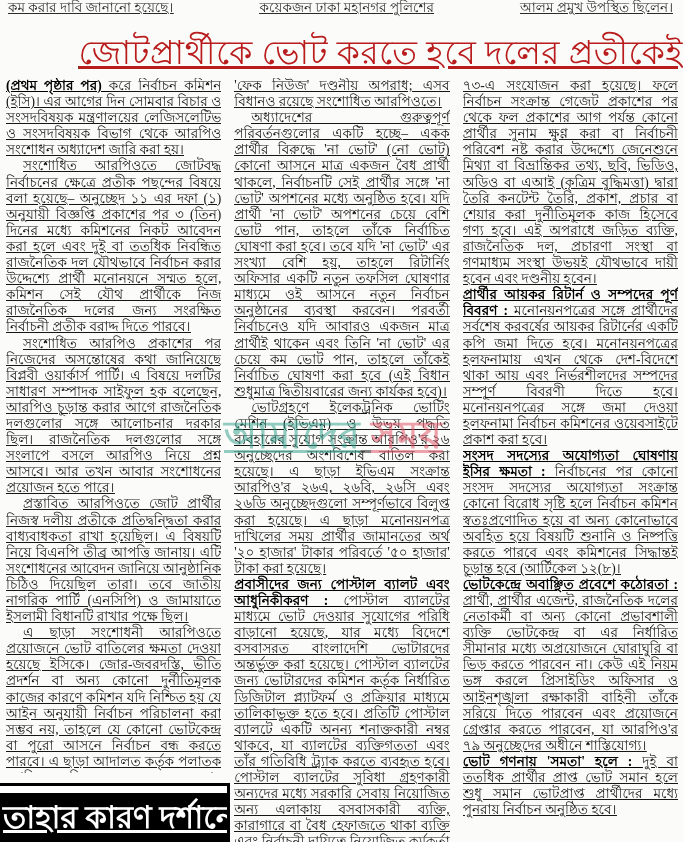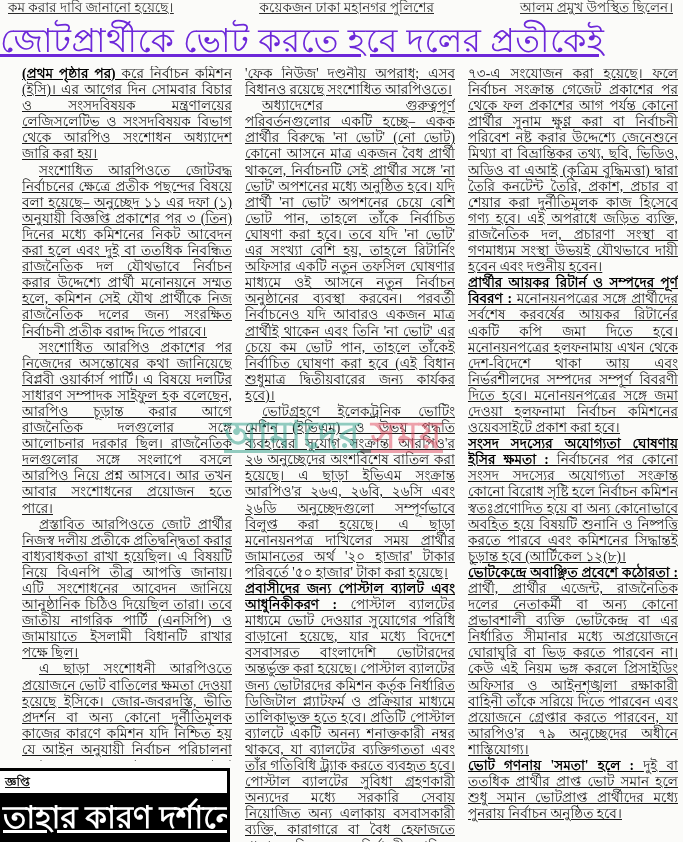--- a/index.html
+++ b/index.html
@@ -23,12 +23,12 @@
   }
   .top-strip span { transform: translateY(-3px); display: inline-block; }
   .headline {
-    text-align: left;
+    text-align: right;
     font-size: 33px;
     line-height: 38px;
     font-weight: 500;
-    color: #6d28d9;
-    margin: 5px 0 6px 0;
+    color: #b91c1c;
+    margin: 17px 0 6px 0;
     letter-spacing: 0.5px;
   }
   .columns {

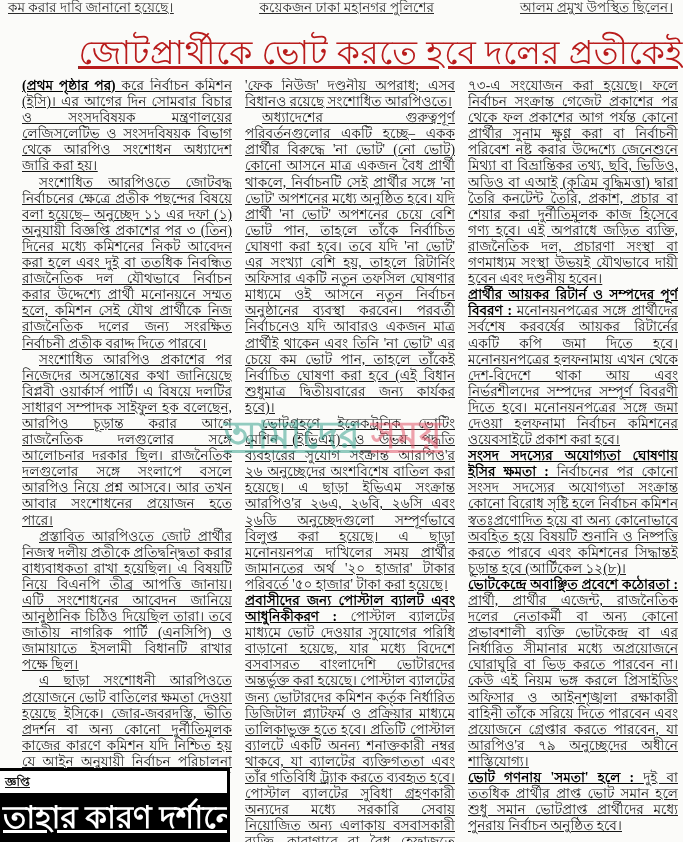--- a/index.html
+++ b/index.html
@@ -46,7 +46,7 @@
     color: #161616;
     overflow: hidden;
   }
-  .col-1 { height: 695px; margin-left: 16px; }
+  .col-1 { height: 695px; }
   .para { margin: 0; }
   .para.indent { text-indent: 17px; }
   .para b { font-weight: bold; color: #000; }

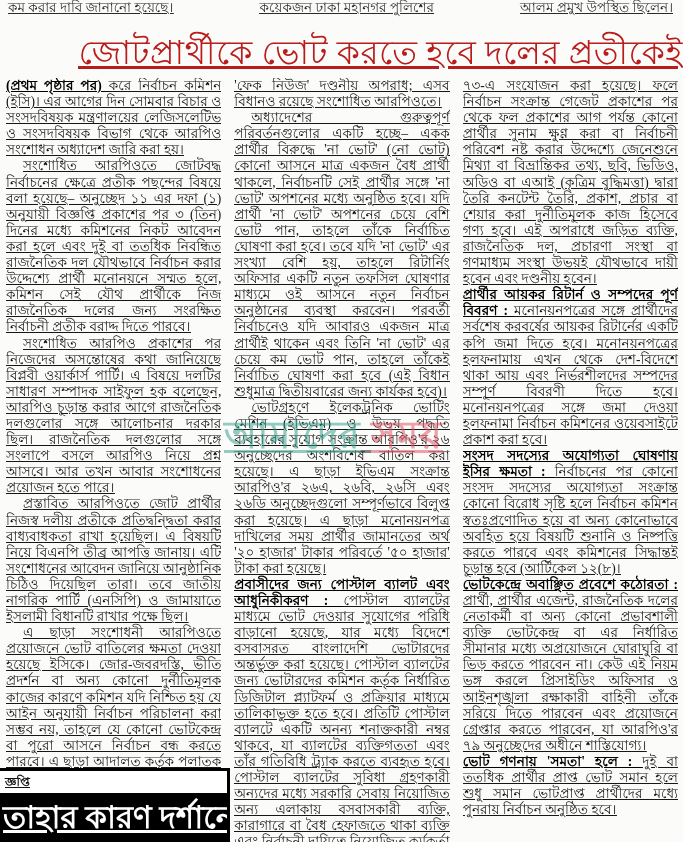--- a/index.html
+++ b/index.html
@@ -130,7 +130,6 @@
 
 <div class="notice-box">
   <div class="nb-small">
-    <div class="nb-line1">জ্ঞপ্তি</div>
   </div>
   <div class="nb-banner" style="background: rgb(0, 0, 0); color: rgb(255, 255, 255);">তাহার কারণ দর্শানোর নোটিশ</div>
 </div>

